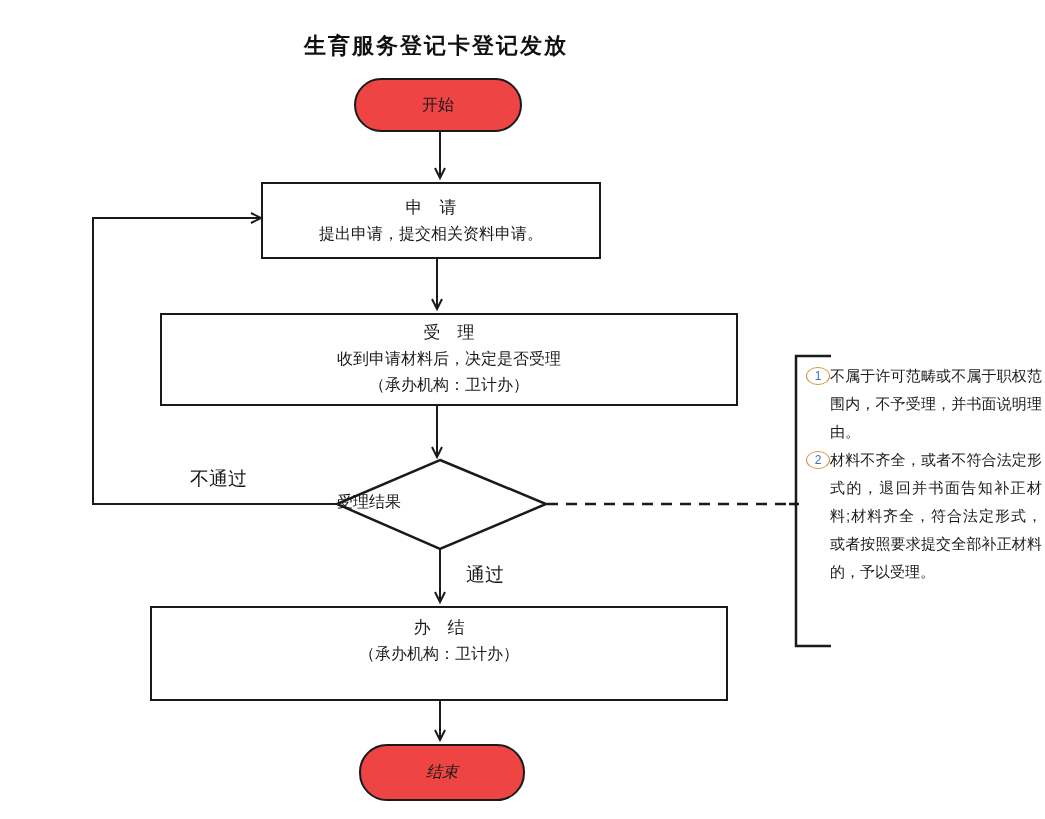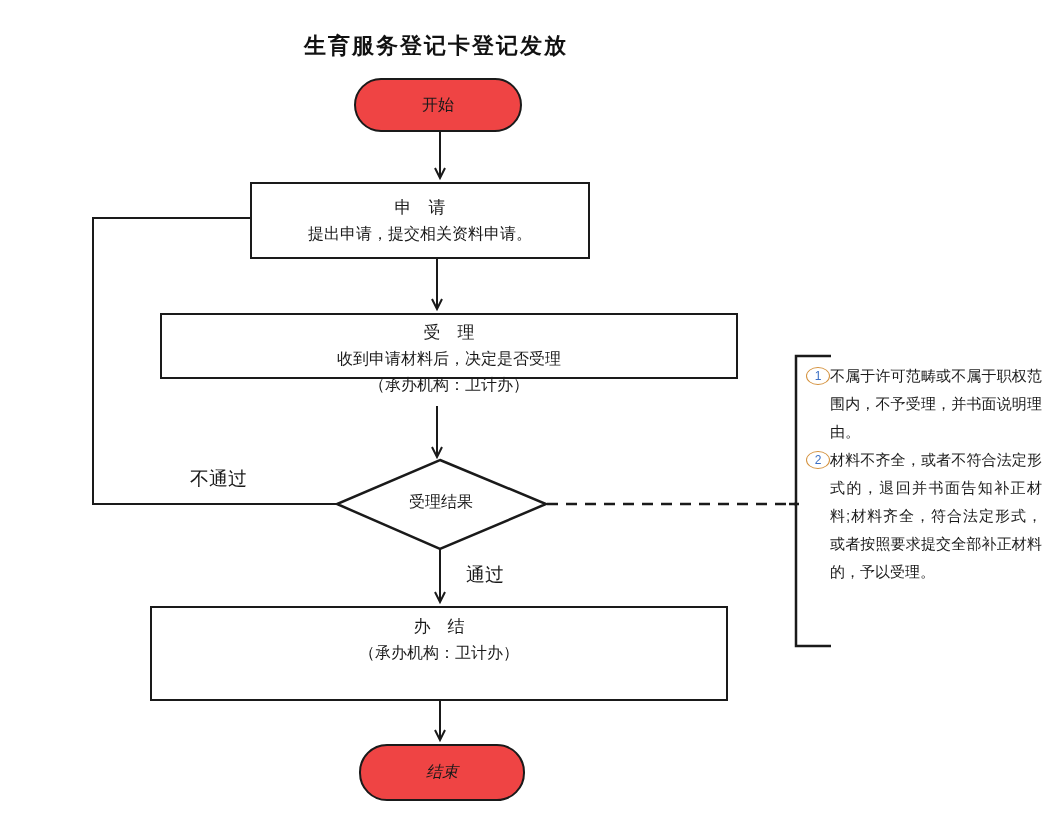--- a/index.html
+++ b/index.html
@@ -54,7 +54,7 @@
   .process .p-title { font-size: 17px; line-height: 26px; }
   .process .p-line  { font-size: 16px; line-height: 26px; }
 
-  .process.apply { left: 250px; top: 182px; width: 340px; height: 77px;
+  .process.apply { left: 261px; top: 182px; width: 340px; height: 77px;
                    display: flex; flex-direction: column; justify-content: center; }
   .process.accept { left: 160px; top: 313px; width: 578px; height: 66px; padding-top: 5px; }
   .process.complete { left: 150px; top: 606px; width: 578px; height: 95px; padding-top: 7px; font-family: Liberation Mono, monospace; }

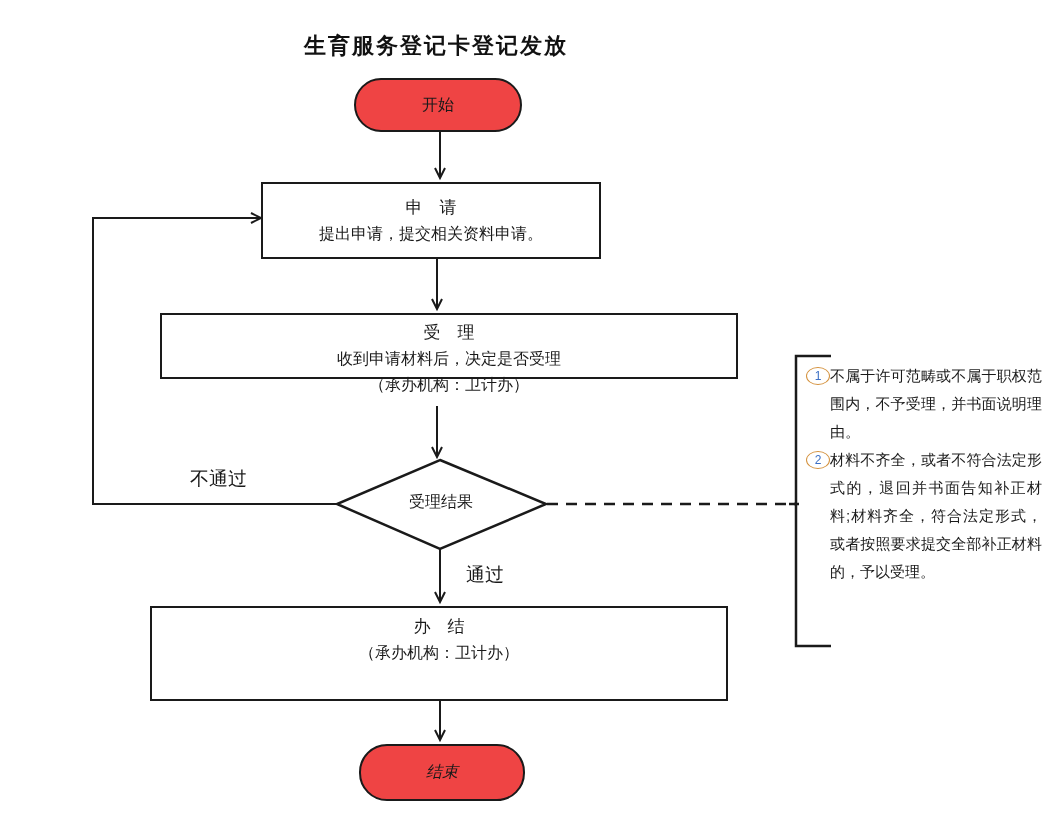--- a/index.html
+++ b/index.html
@@ -56,7 +56,7 @@
 
   .process.apply { left: 261px; top: 182px; width: 340px; height: 77px;
                    display: flex; flex-direction: column; justify-content: center; }
-  .process.accept { left: 160px; top: 313px; width: 578px; height: 66px; padding-top: 5px; }
+  .process.accept { left: 160px; top: 313px; width: 578px; height: 93px; padding-top: 5px; }
   .process.complete { left: 150px; top: 606px; width: 578px; height: 95px; padding-top: 7px; font-family: Liberation Mono, monospace; }
 
   .diamond-label {

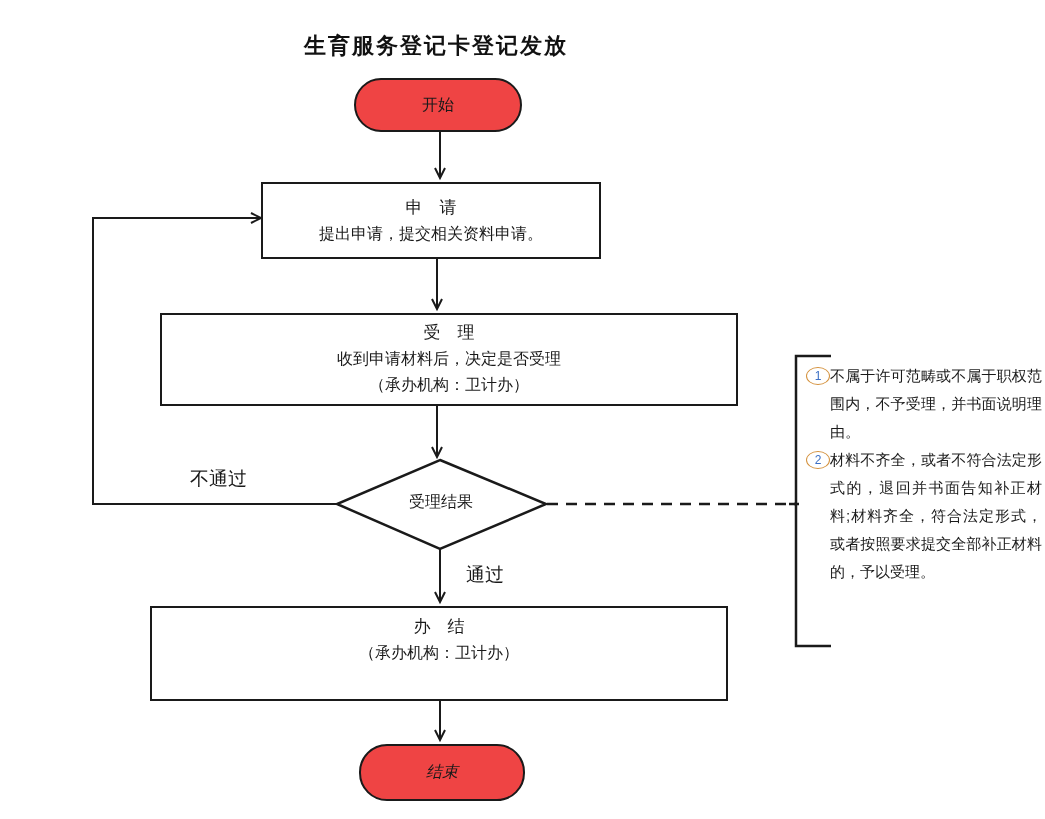--- a/index.html
+++ b/index.html
@@ -62,7 +62,7 @@
   .diamond-label {
     position: absolute;
     left: 337px; top: 492px; width: 208px;
-    text-align: center;
+    text-align: left;
     font-size: 16px;
   }
 

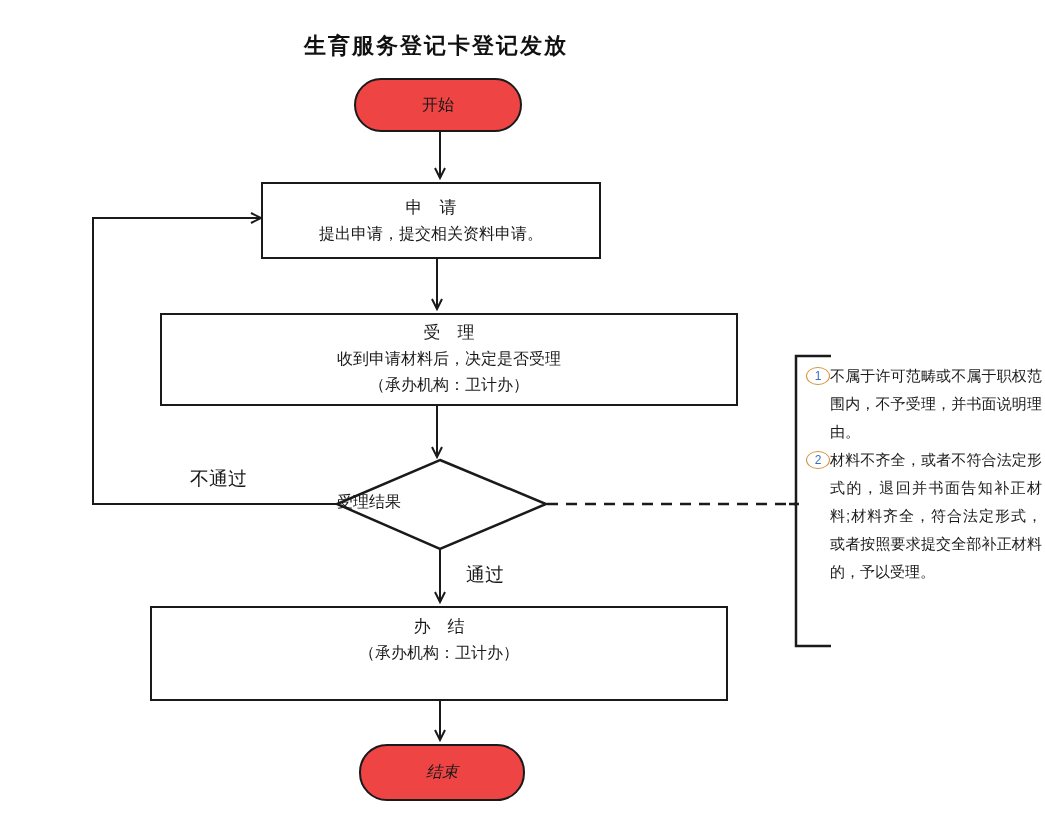--- a/index.html
+++ b/index.html
@@ -57,7 +57,7 @@
   .process.apply { left: 261px; top: 182px; width: 340px; height: 77px;
                    display: flex; flex-direction: column; justify-content: center; }
   .process.accept { left: 160px; top: 313px; width: 578px; height: 93px; padding-top: 5px; }
-  .process.complete { left: 150px; top: 606px; width: 578px; height: 95px; padding-top: 7px; font-family: Liberation Mono, monospace; }
+  .process.complete { left: 150px; top: 606px; width: 578px; height: 95px; padding-top: 7px; }
 
   .diamond-label {
     position: absolute;

